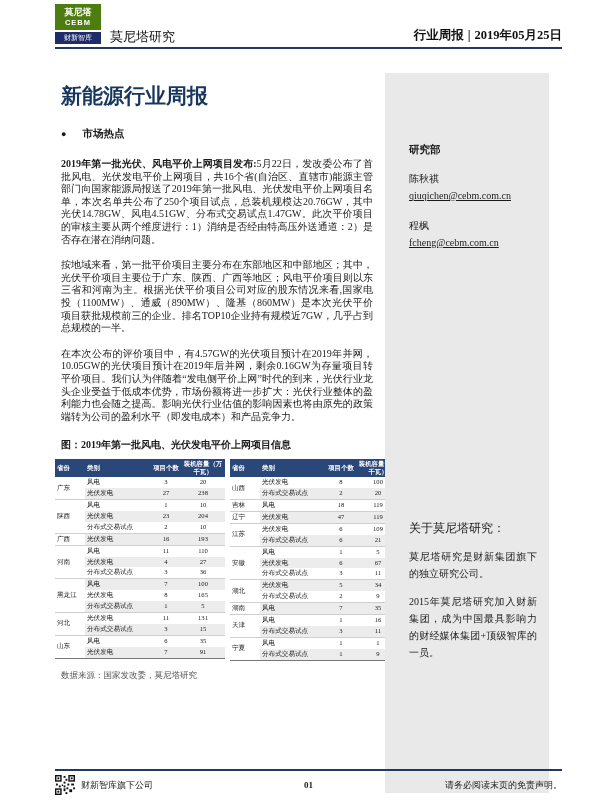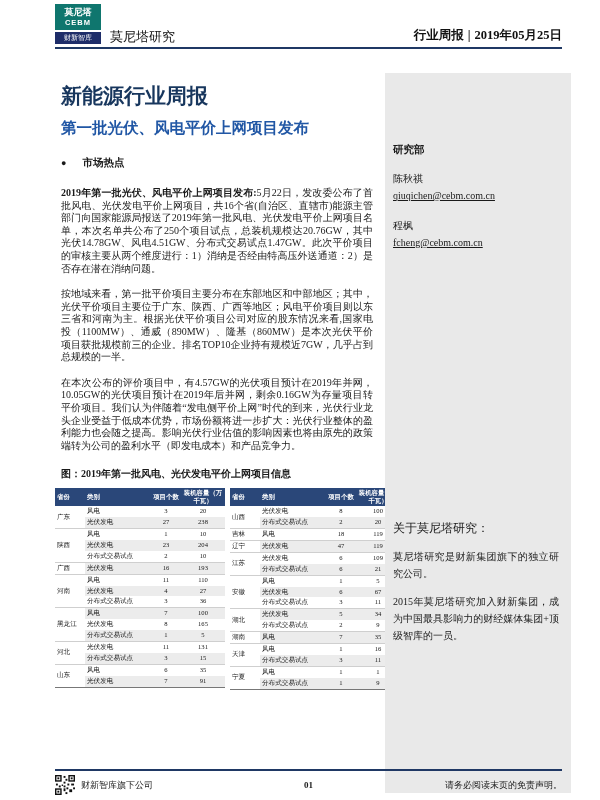--- a/index.html
+++ b/index.html
@@ -13,7 +13,7 @@
             padding:4px 38px 2px 55px; }
   .brandwrap { display:flex; align-items:flex-end; }
   .logo { display:flex; flex-direction:column; }
-  .logo-box { width:46px; height:26px; background:#0f766e; color:#fff; text-align:center;
+  .logo-box { width:46px; height:26px; background:#4d7c0f; color:#fff; text-align:center;
               font-family:"Liberation Sans",sans-serif; font-weight:bold; }
   .logo-box .l1 { font-size:9px; line-height:11px; margin-top:3px; }
   .logo-box .l2 { font-size:7.5px; line-height:9px; letter-spacing:1px; }

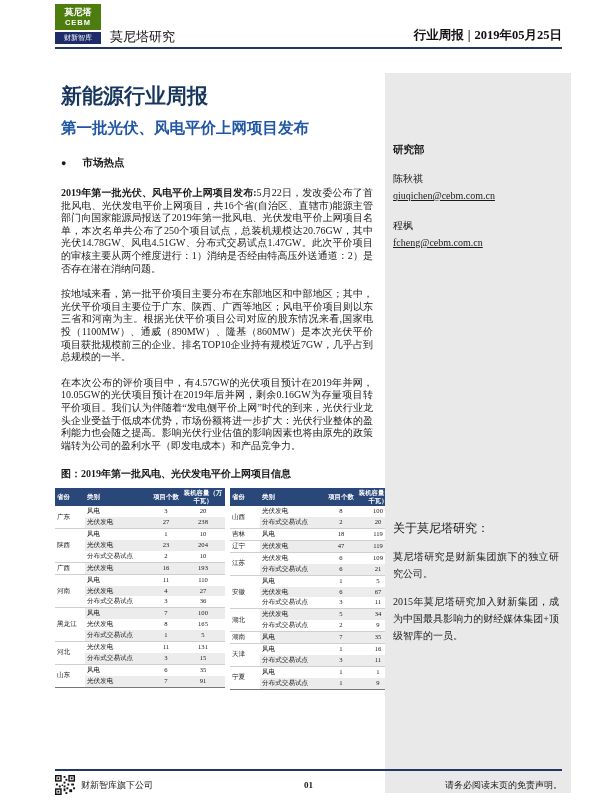--- a/index.html
+++ b/index.html
@@ -97,7 +97,6 @@
   <div class="main">
     <div class="left">
       <div class="title">新能源行业周报</div>
-      <div class="subtitle">第一批光伏、风电平价上网项目发布</div>
 
       <div class="section-head">
         <span class="bullet">●</span>

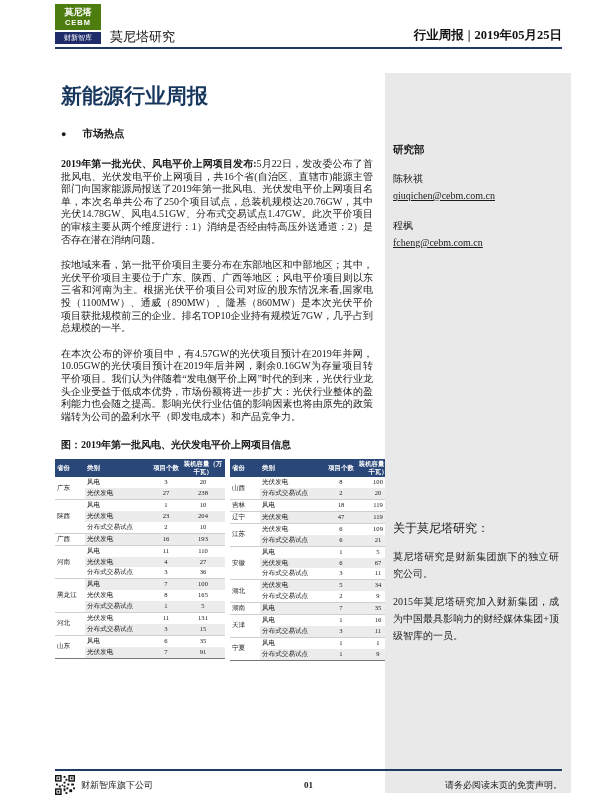--- a/index.html
+++ b/index.html
@@ -27,8 +27,8 @@
   
   .main { display:flex; margin-left:55px; height:720px;margin-top:24px; }
   .left { width:318px; margin-right:12px; }
-  .sidebar { width:186px; background:#E9E9E9; box-sizing:border-box;
-             padding:70px 12px 0 8px; }
+  .sidebar { width:164px; background:#E9E9E9; box-sizing:border-box;
+             padding:70px 12px 0 24px; }
   
   .title { color:#17365D; font-size:21px; font-weight:bold; margin:9px 0 0 6px; }
   .subtitle { color:#2157A5; font-size:15.5px; font-weight:bold; margin:8px 0 0 6px; }

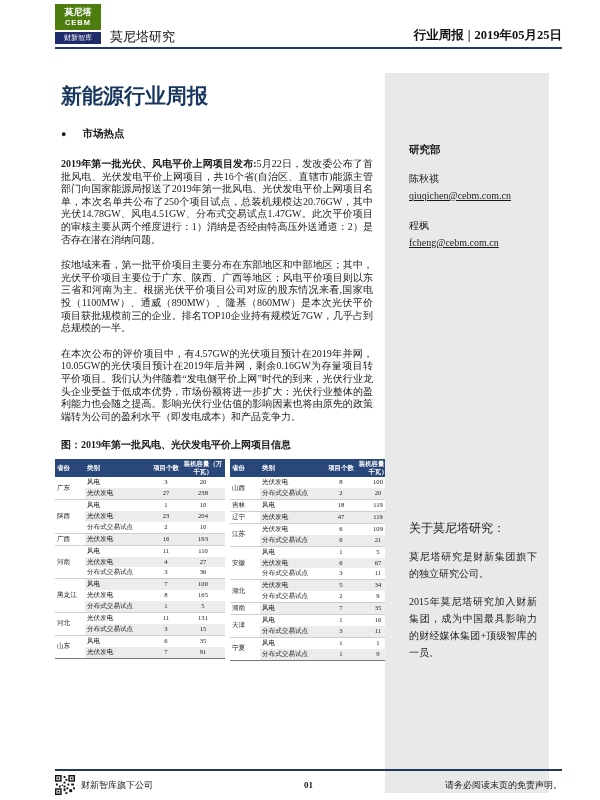--- a/index.html
+++ b/index.html
@@ -316,6 +316,7 @@
             </table>
           </div>
       </div>
+      <div class="source">数据来源：国家发改委，莫尼塔研究</div>
     </div>
 
     <div class="sidebar">

